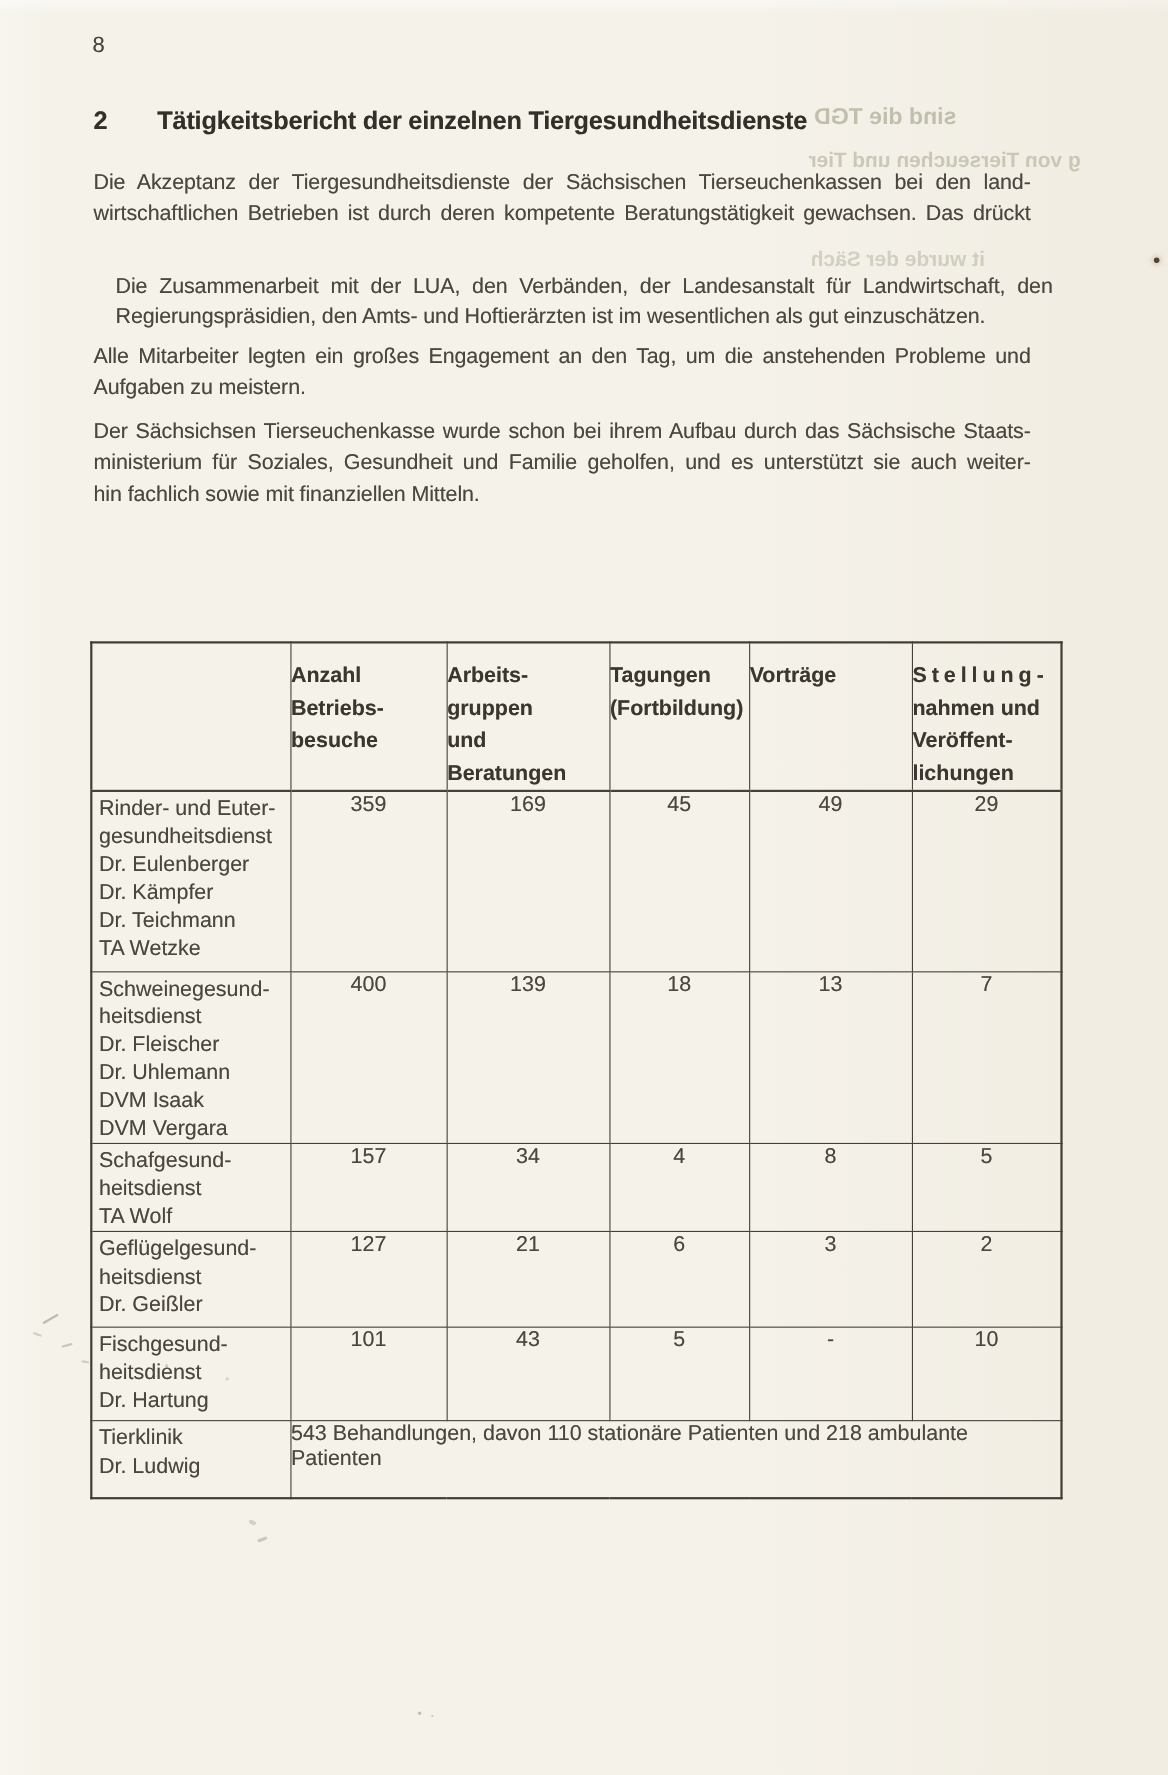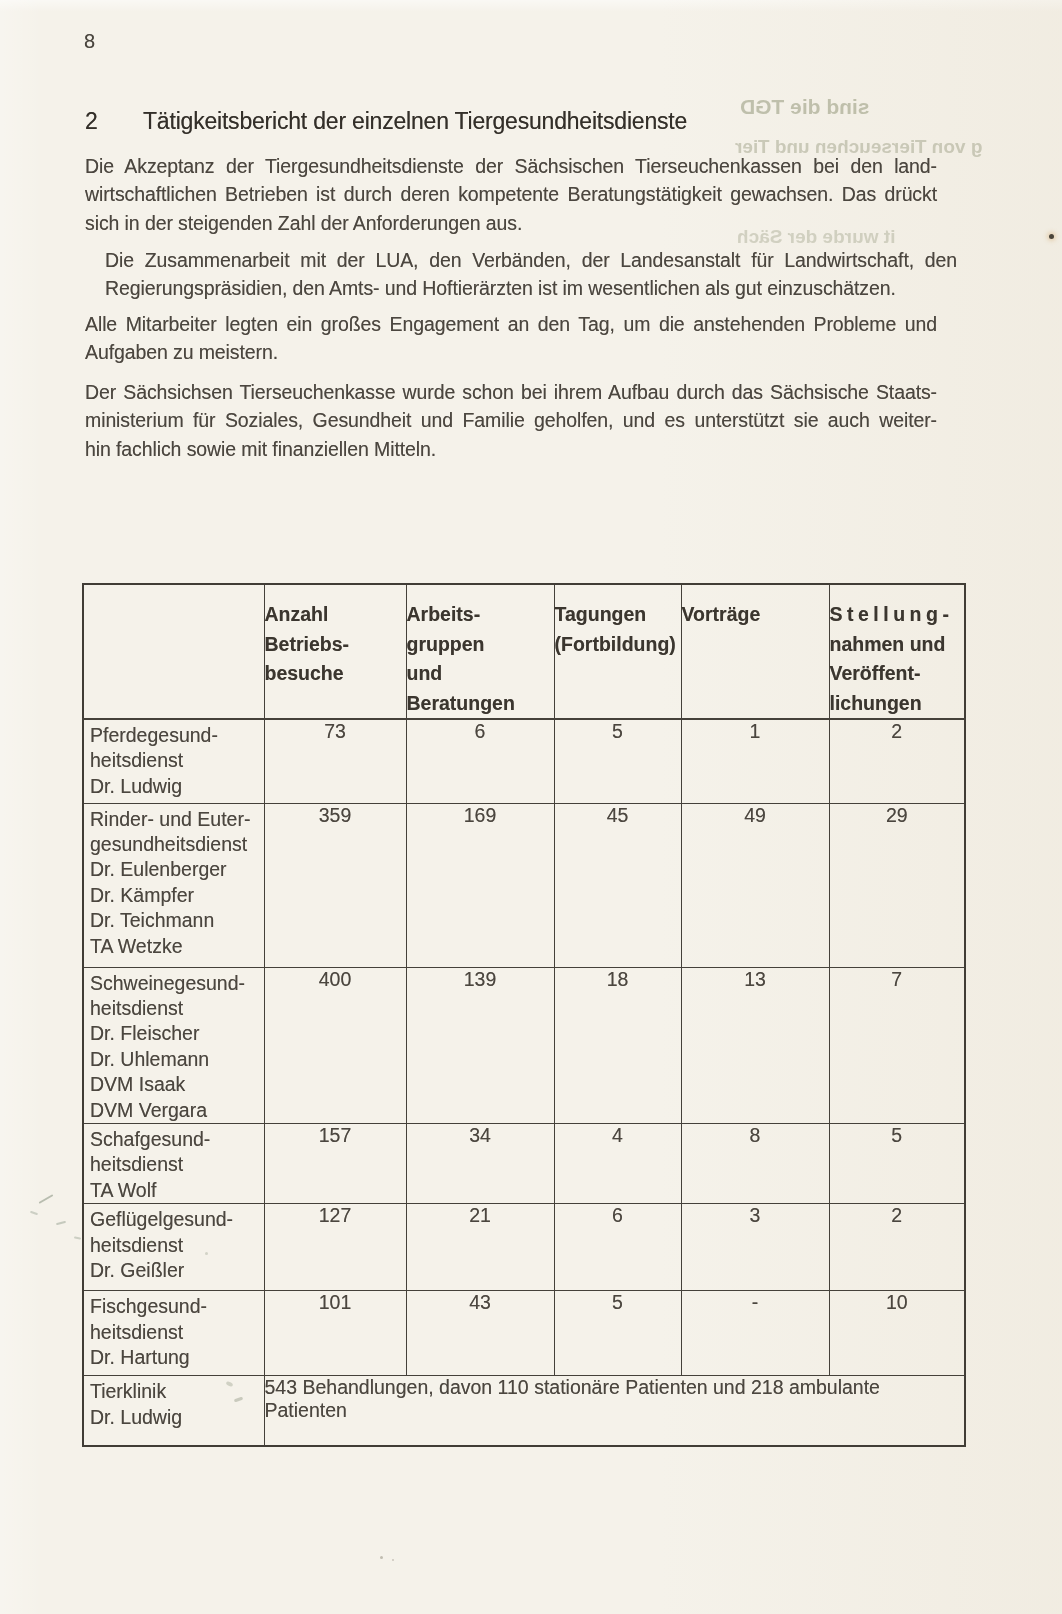--- a/index.html
+++ b/index.html
@@ -24,8 +24,8 @@
     text-shadow:0 0 .5px rgba(70,64,56,.55);
   }
   .h1{
-    position:absolute;left:85px;top:108px;width:860px;
-    font-size:23px;font-weight:400;color:#332f29;
+    position:absolute;left:85px;top:96px;width:860px;
+    font-size:23px;font-weight:700;color:#332f29;
     letter-spacing:-.2px;
     text-shadow:0 0 .6px rgba(50,45,40,.6);
   }

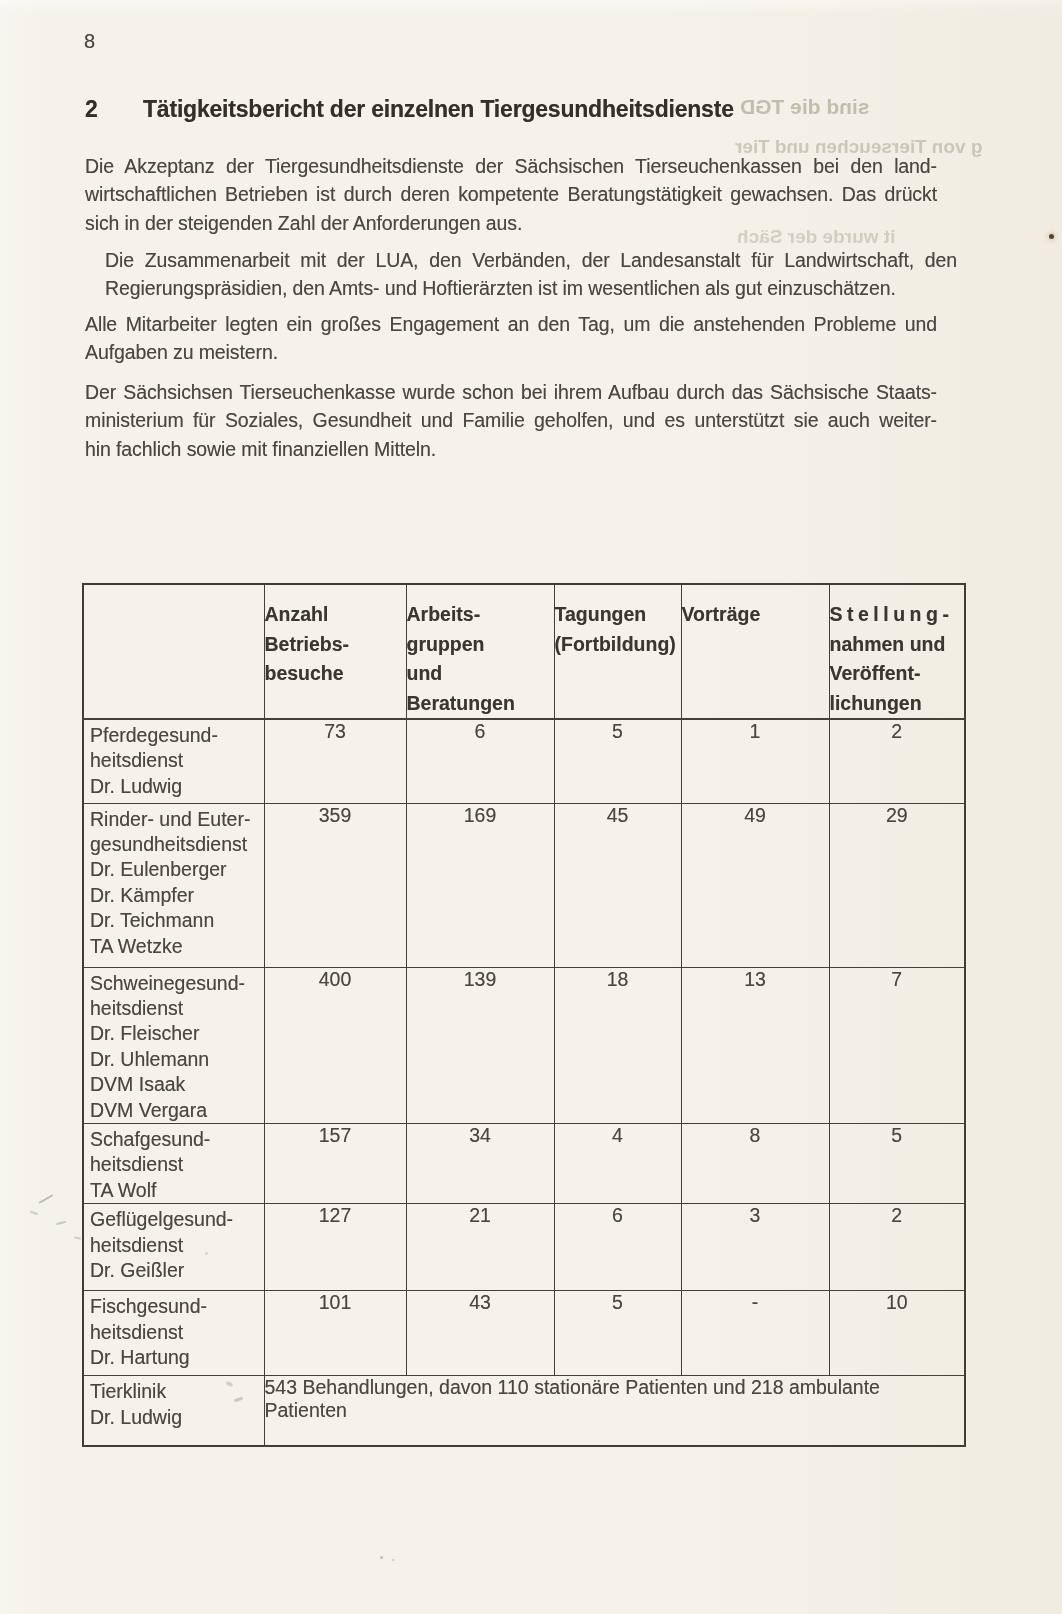--- a/index.html
+++ b/index.html
@@ -92,7 +92,6 @@
   <div class="para" style="top:152px;">
     <div class="pline">Die Akzeptanz der Tiergesundheitsdienste der Sächsischen Tierseuchenkassen bei den land-</div>
     <div class="pline">wirtschaftlichen Betrieben ist durch deren kompetente Beratungstätigkeit gewachsen. Das drückt</div>
-    <div class="pline last">sich in der steigenden Zahl der Anforderungen aus.</div>
   </div>
 
   <div class="para" style="top:246px;margin-left:20px;">

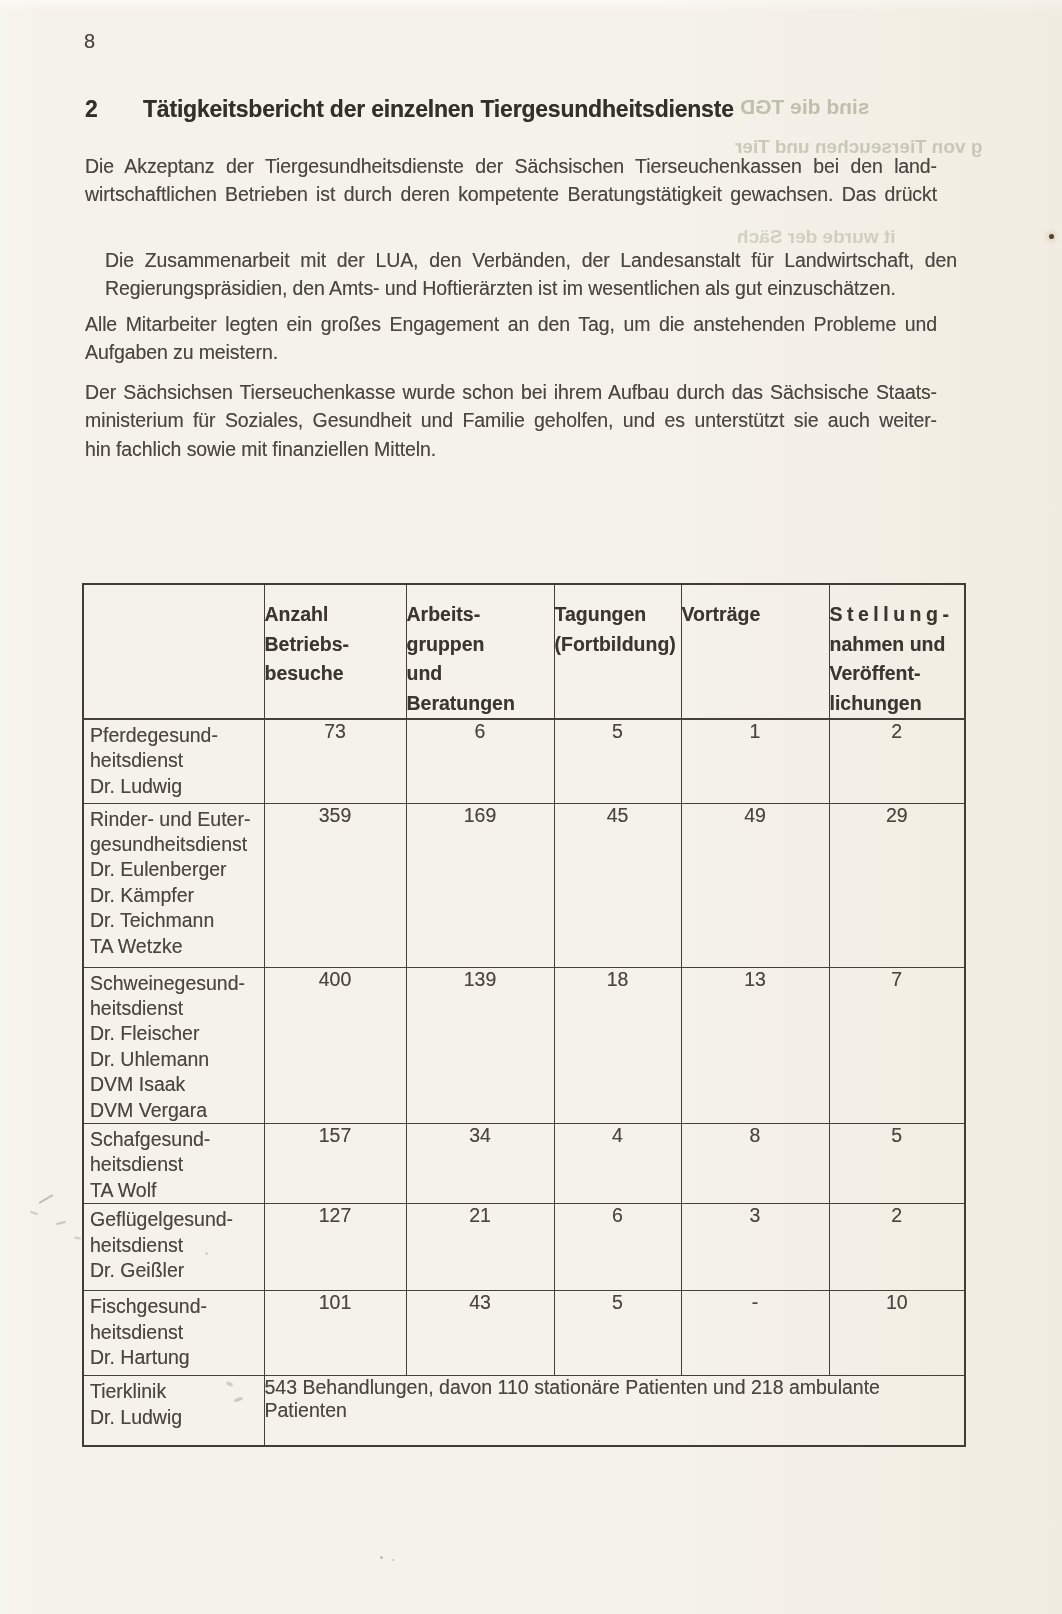--- a/index.html
+++ b/index.html
@@ -159,20 +159,6 @@
           </td>
     </tr>
 
-    <tr style="height:84px;">
-      <td>
-            <div class="labels">
-        <div>Pferdegesund-</div>
-        <div>heitsdienst</div>
-        <div>Dr. Ludwig</div>
-      </div>
-          </td>
-      <td class="val">73</td>
-      <td class="val">6</td>
-      <td class="val">5</td>
-      <td class="val">1</td>
-      <td class="val">2</td>
-    </tr>
 
     <tr style="height:164px;">
       <td>

